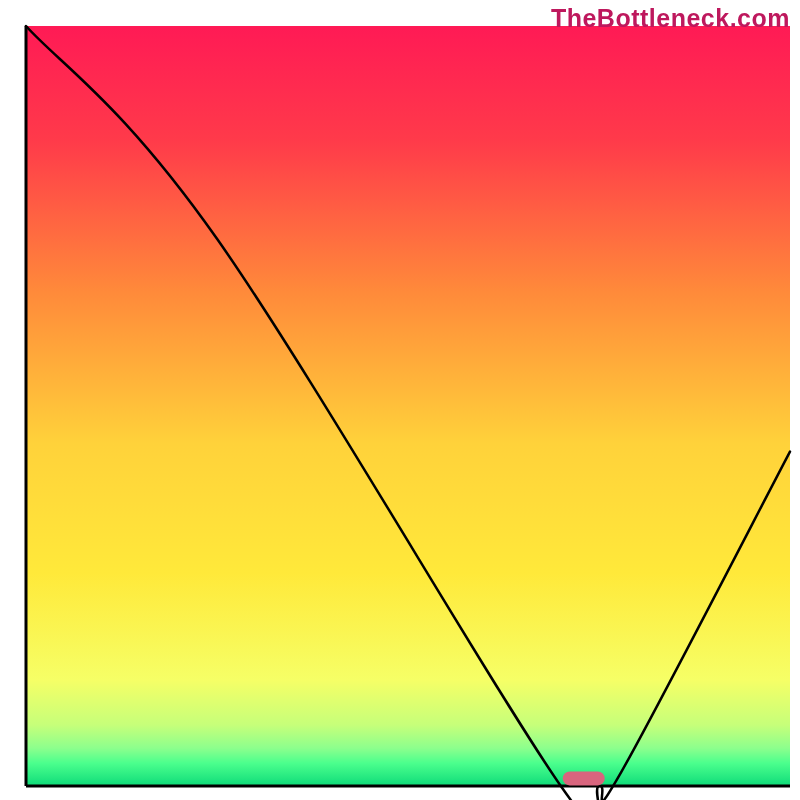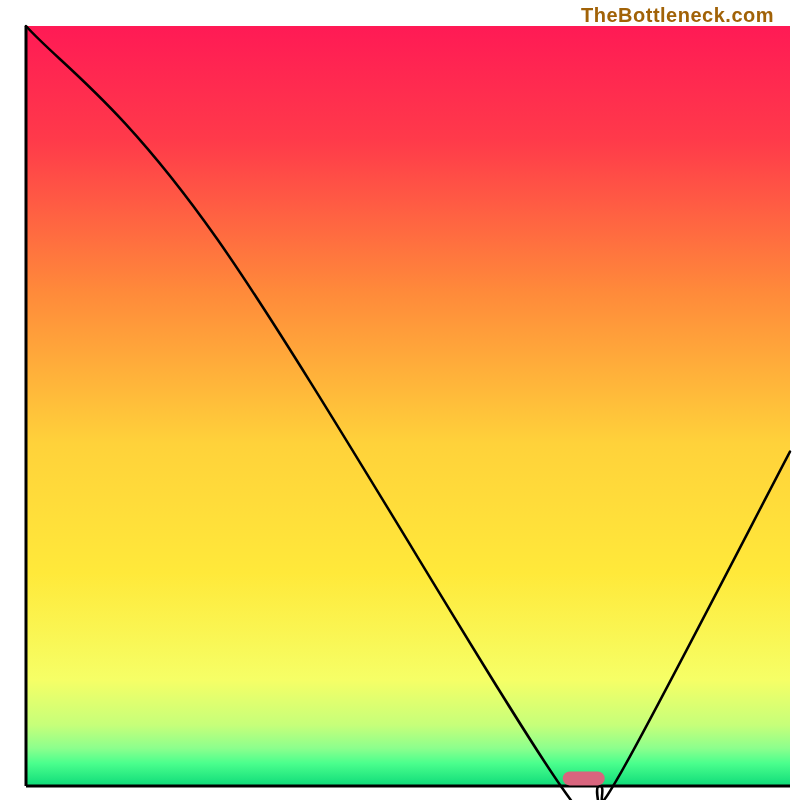--- a/index.html
+++ b/index.html
@@ -19,10 +19,10 @@
   .watermark {
     position: absolute;
     top: 4px;
-    right: 26px;
-    font-size: 20px;
+    right: 10px;
+    font-size: 25px;
     font-weight: bold;
-    color: #a16207;
+    color: #be185d;
     letter-spacing: 0.5px;
     pointer-events: none;
   }

